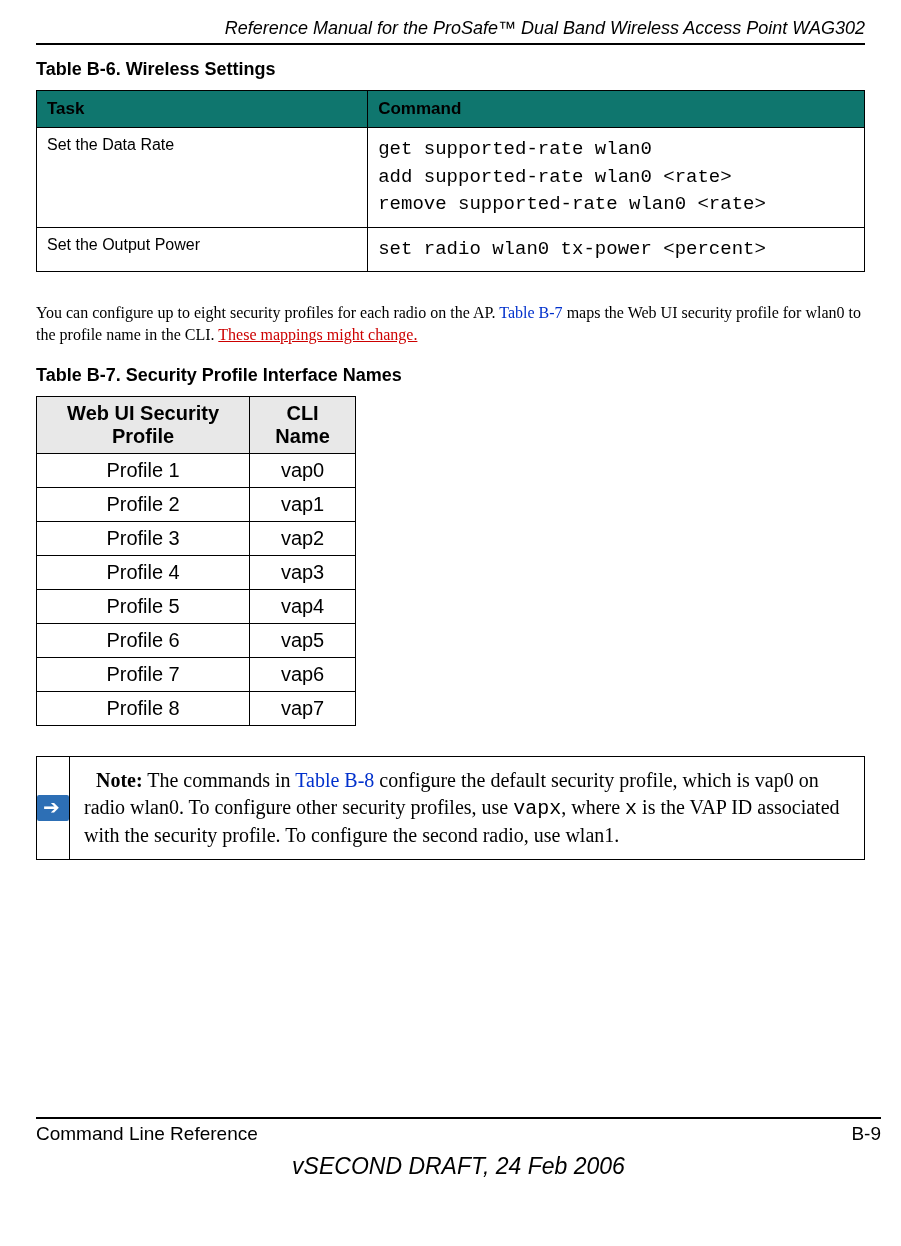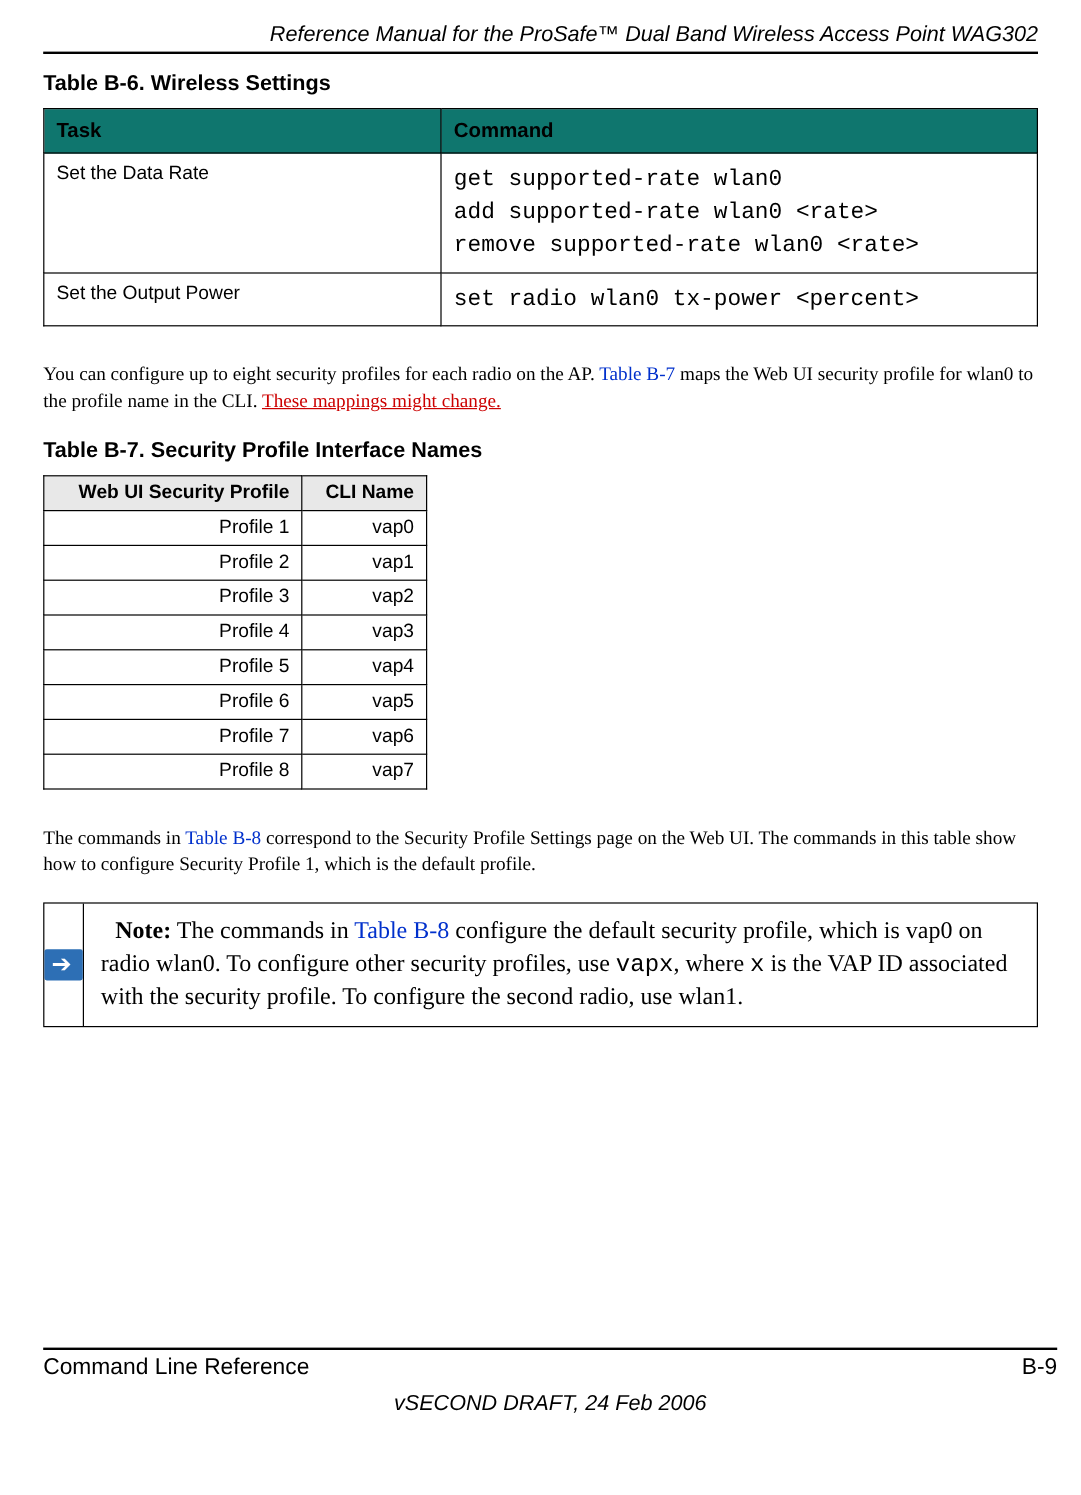--- a/index.html
+++ b/index.html
@@ -82,9 +82,9 @@
   }
   .tbl7 th, .tbl7 td {
     border: 1.5px solid #000;
-    text-align: right;
+    text-align: center;
     padding: 5px 10px;
-    font-size: 16px;
+    font-size: 20px;
   }
   .tbl7 th {
     background: #e8e8e8;

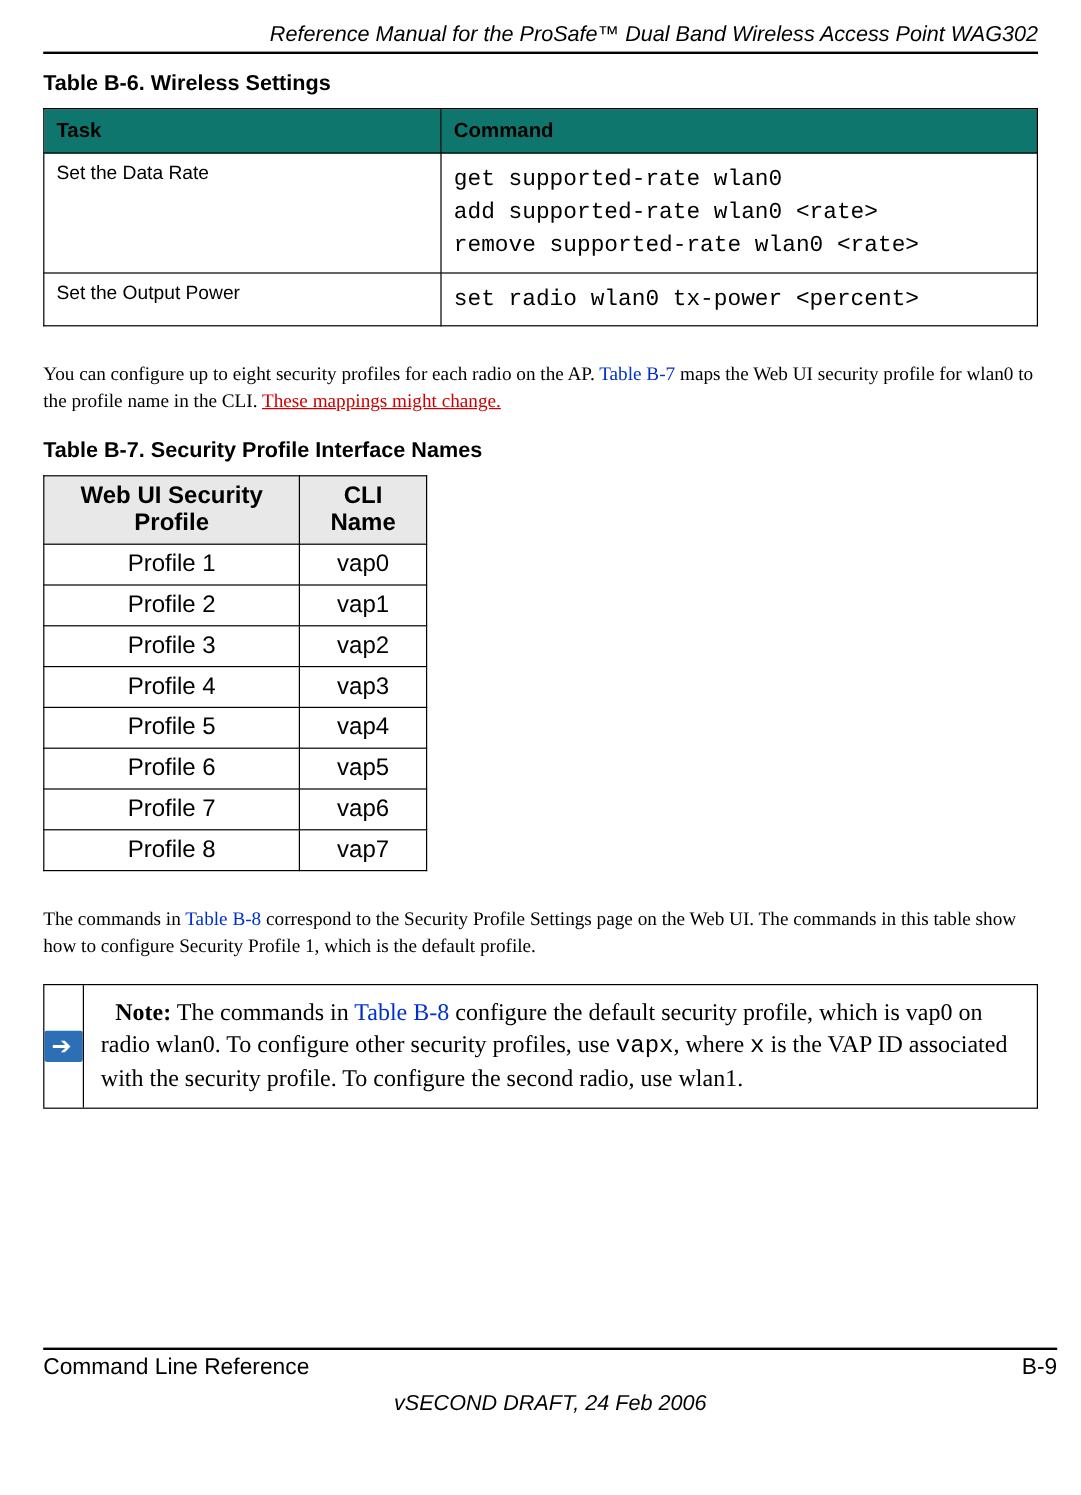--- a/index.html
+++ b/index.html
@@ -224,9 +224,6 @@
     </tbody>
   </table>
 
-  <p class="body">
-    <span>The commands in </span><span class="link">Table B-8</span><span> correspond to the Security Profile Settings page on the Web UI. The commands in this table show how to configure Security Profile 1, which is the default profile.</span>
-  </p>
 
   <div class="note-box">
     <div class="note-icon-cell">

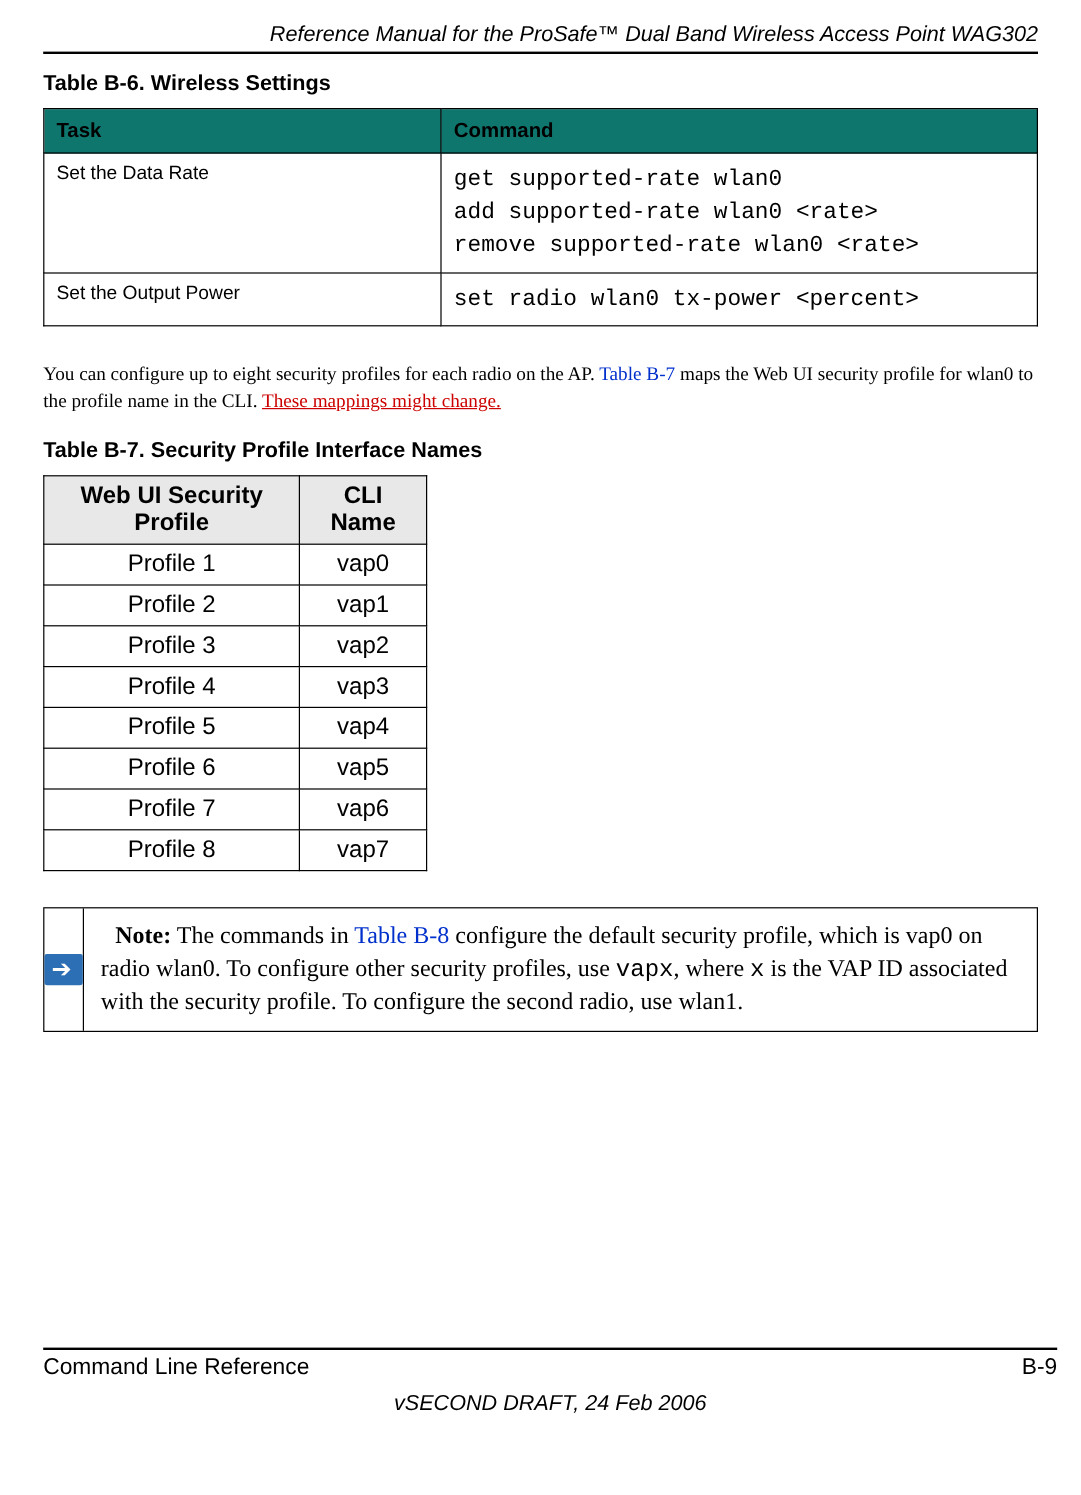--- a/index.html
+++ b/index.html
@@ -127,7 +127,7 @@
   .footer-draft {
     text-align: center;
     font-style: italic;
-    font-size: 18px;
+    font-size: 23px;
     margin-top: 8px;
   }
   .arrow-icon {

